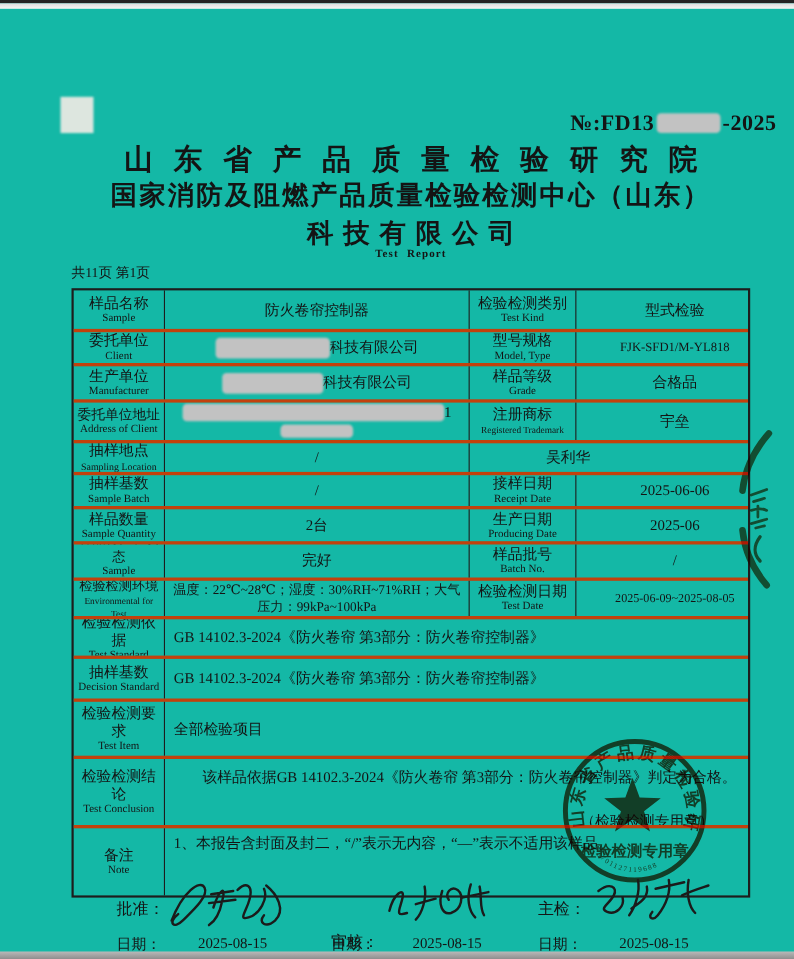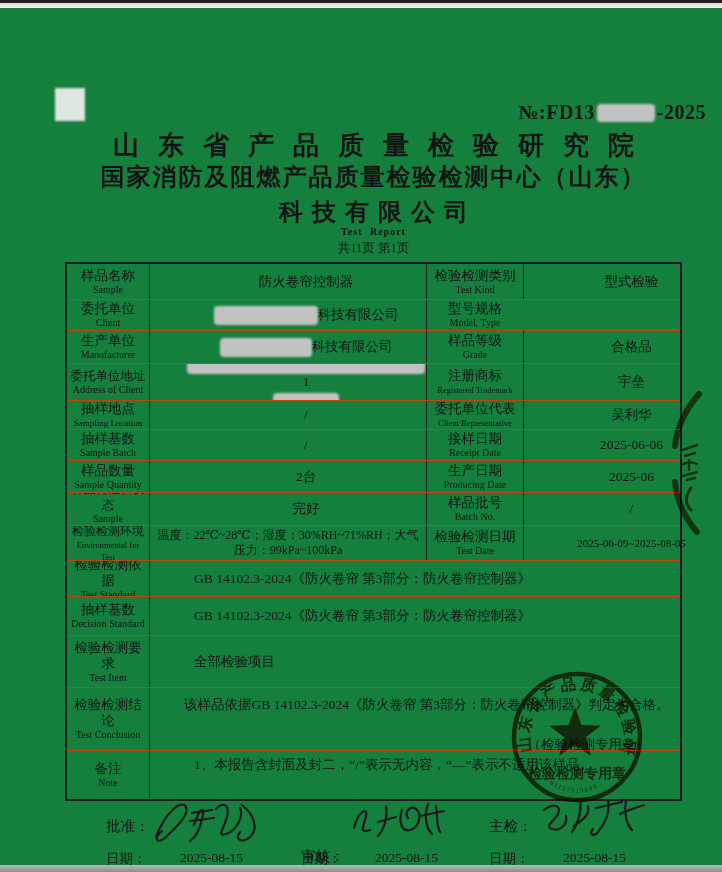--- a/index.html
+++ b/index.html
@@ -3,7 +3,7 @@
 <meta charset="utf-8">
 <style>
   html,body{margin:0;padding:0;background:#ffffff;}
-  .page{position:relative;width:722px;height:872px;background:#15803d;overflow:hidden;
+  .page{position:relative;width:722px;height:872px;background:#14b8a6;overflow:hidden;
         font-family:"Liberation Serif","DejaVu Serif",serif;color:#141414;}
   
   .scan-top{position:absolute;left:0;top:0;width:722px;height:3px;background:#232323;}

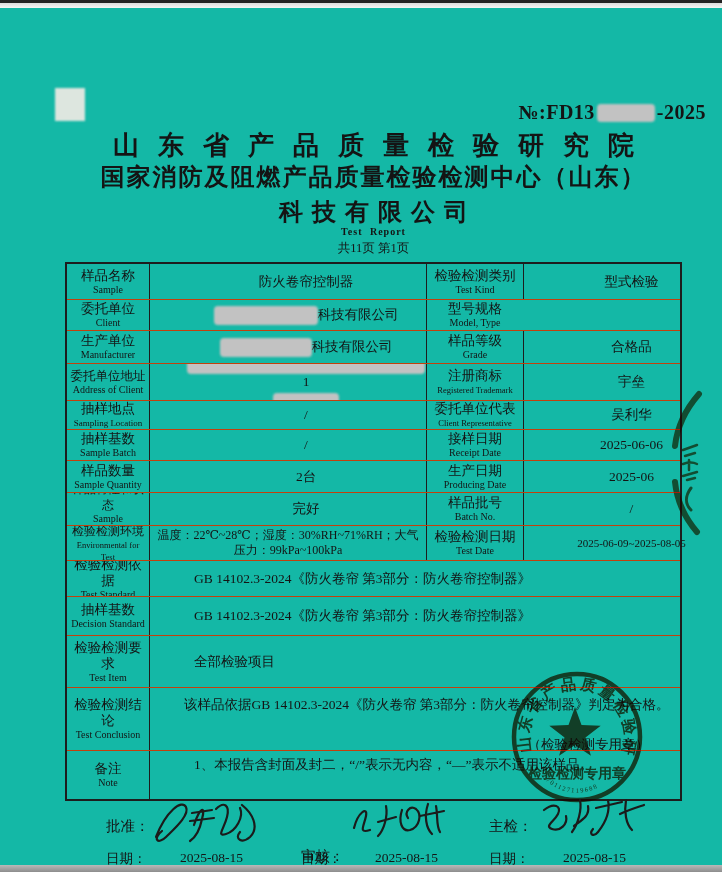--- a/index.html
+++ b/index.html
@@ -19,7 +19,7 @@
   .center-t{top:161px;font-size:24px;letter-spacing:2px;}
   .rpt{top:196px;font-size:24px;letter-spacing:9px;text-indent:9px;}
   .rpt-en{top:226px;font-size:10px;letter-spacing:1px;word-spacing:4px;}
-  .page-info{position:absolute;top:240px;left:65px;width:617px;text-align:center;font-size:12.5px;}
+  .page-info{position:absolute;top:240px;left:65px;width:617px;text-align:left;font-size:12.5px;}
   
   .tbl{position:absolute;left:65px;top:262px;width:617px;border:2px solid #1d1d1d;box-sizing:border-box;}
   .tr{display:flex;width:100%;box-sizing:border-box;border-top:1px solid #c2410c;}

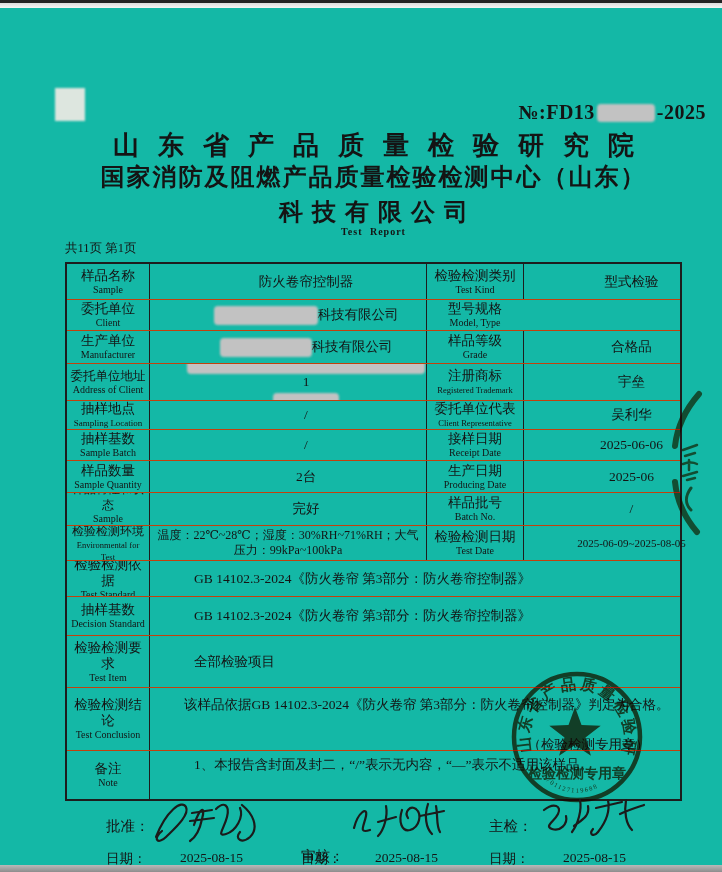--- a/index.html
+++ b/index.html
@@ -34,7 +34,7 @@
   .cspan{width:531px;flex:none;align-items:flex-start;text-align:left;padding-left:8px;}
   .cn{font-size:13.5px;line-height:16px;}
   .en{font-size:10px;line-height:12px;}
-  .val{font-size:13.5px;line-height:16px;margin-left:36px;}
+  .val{font-size:13.5px;line-height:16px;}
   .val-sm{font-size:11.5px;}
   .val-env{font-size:12px;line-height:15px;}
   .concl-cell{justify-content:flex-start;padding-top:8px;}

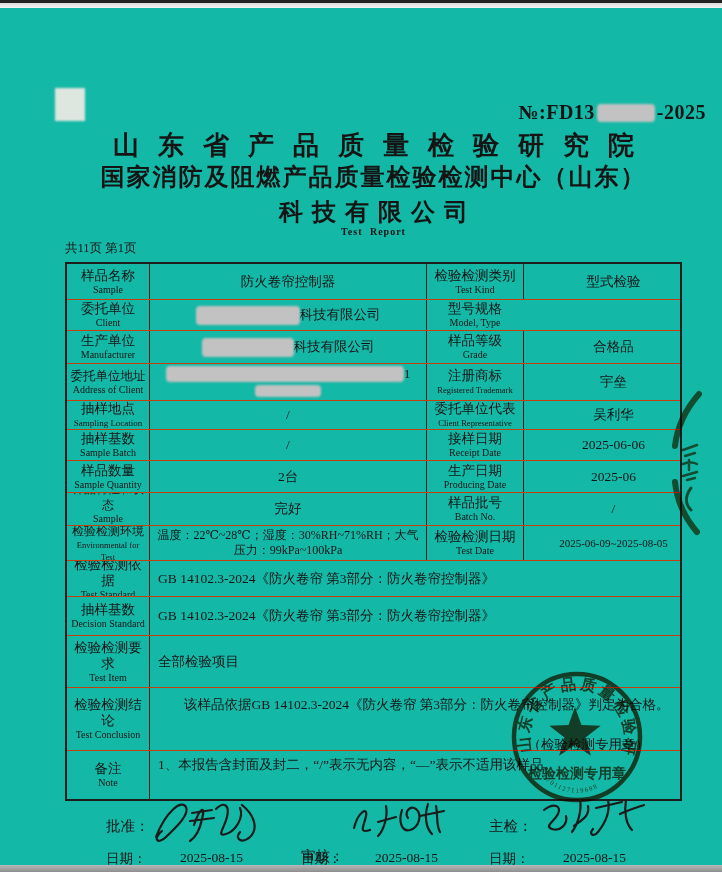--- a/index.html
+++ b/index.html
@@ -22,7 +22,7 @@
   .page-info{position:absolute;top:240px;left:65px;width:617px;text-align:left;font-size:12.5px;}
   
   .tbl{position:absolute;left:65px;top:262px;width:617px;border:2px solid #1d1d1d;box-sizing:border-box;}
-  .tr{display:flex;width:100%;box-sizing:border-box;border-top:1px solid #c2410c;}
+  .tr{display:flex;width:100%;box-sizing:border-box;border-top:3px solid #c2410c;}
   .tr:first-child{border-top:none;}
   .td{box-sizing:border-box;border-left:1px solid #1d1d1d;display:flex;flex-direction:column;
       align-items:center;justify-content:center;text-align:center;padding:1px 3px;overflow:hidden;}

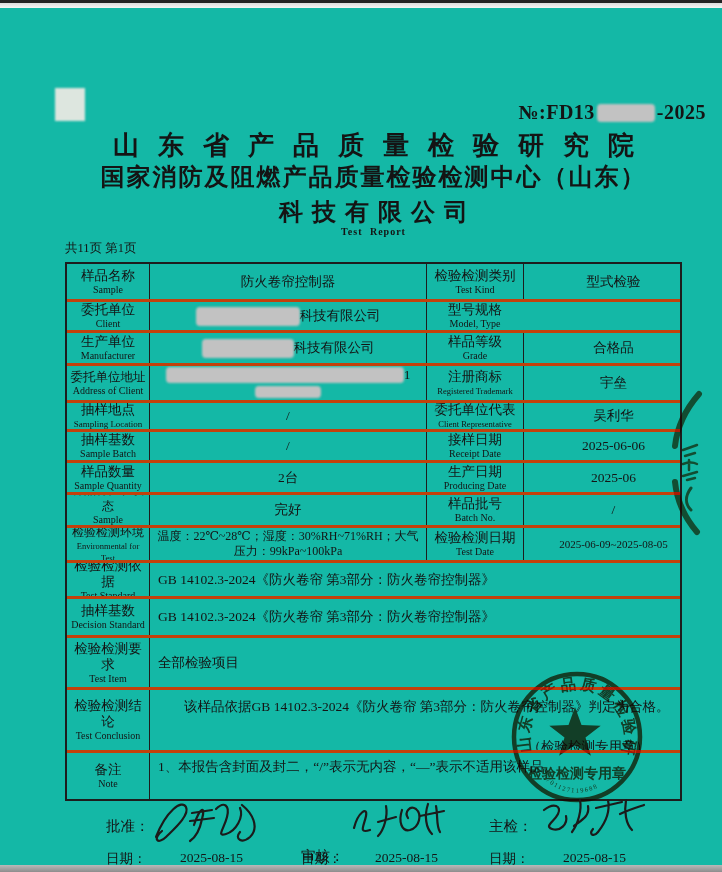--- a/index.html
+++ b/index.html
@@ -98,6 +98,9 @@
           <div class="cn">型号规格</div>
           <div class="en">Model, Type</div>
         </div>
+      <div class="td c4">
+          <div class="val val-sm">FJK-SFD1/M-YL818</div>
+        </div>
     </div>
 
     <div class="tr" style="height:33px">

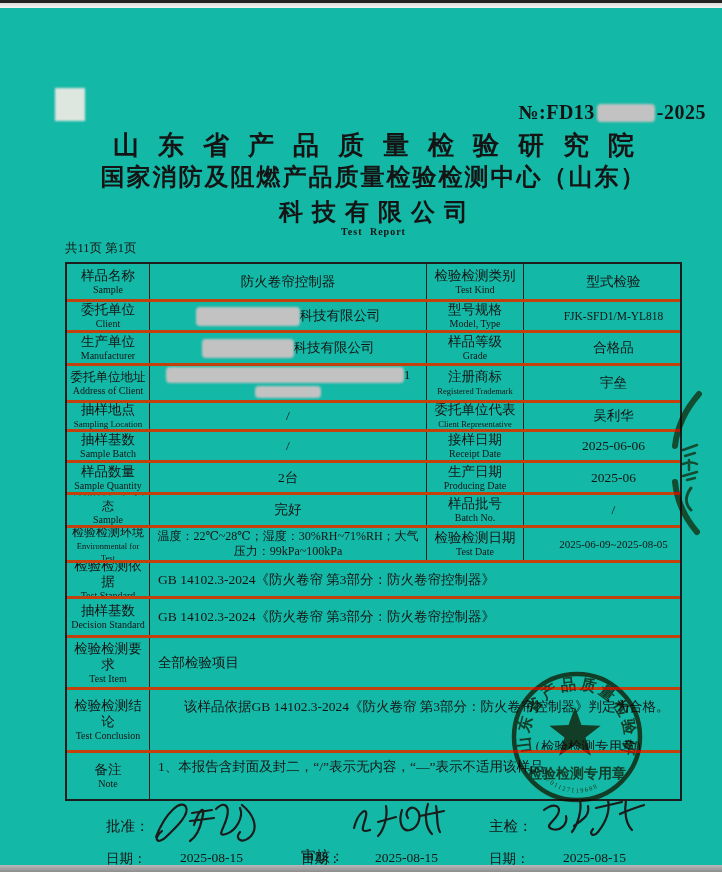--- a/index.html
+++ b/index.html
@@ -146,10 +146,6 @@
       <div class="td c2">
           <div class="val">/</div>
         </div>
-      <div class="td c3">
-          <div class="cn">委托单位代表</div>
-          <div class="en" style="font-size:8.5px">Client Representative</div>
-        </div>
       <div class="td c4">
           <div class="val">吴利华</div>
         </div>

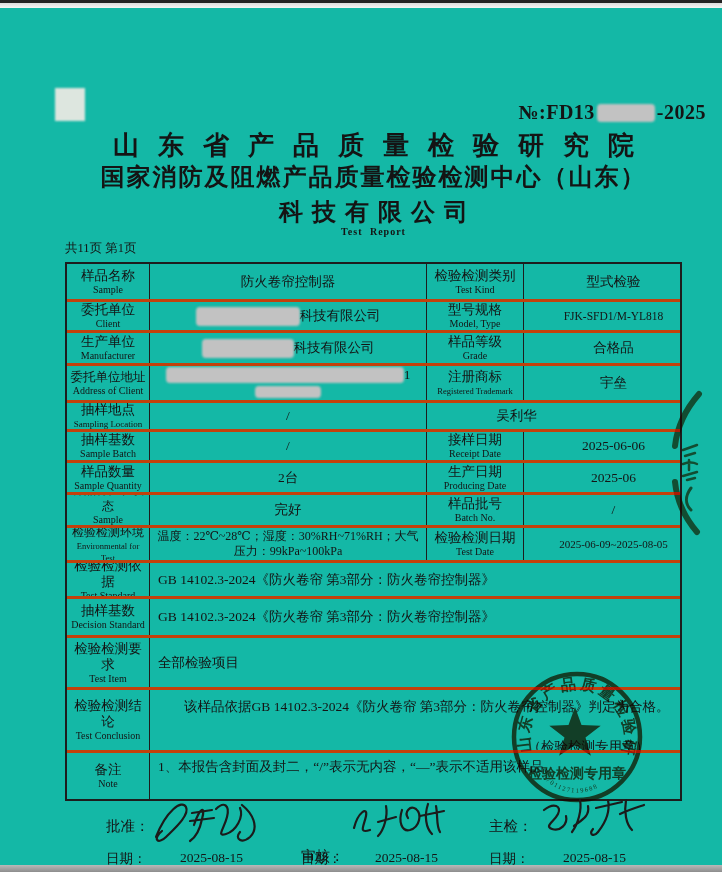--- a/index.html
+++ b/index.html
@@ -260,7 +260,7 @@
       </div>
     </div>
 
-    <div class="tr" style="height:49px">
+    <div class="tr" style="height:64px">
       <div class="td c1">
           <div class="cn">备注</div>
           <div class="en">Note</div>

